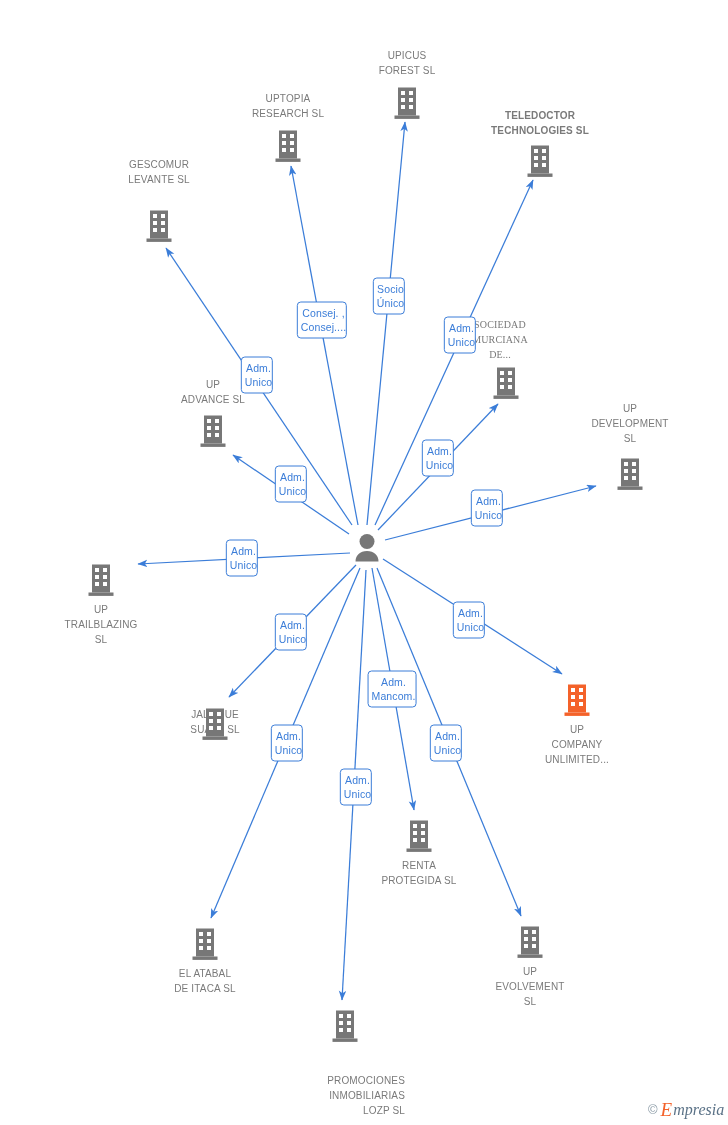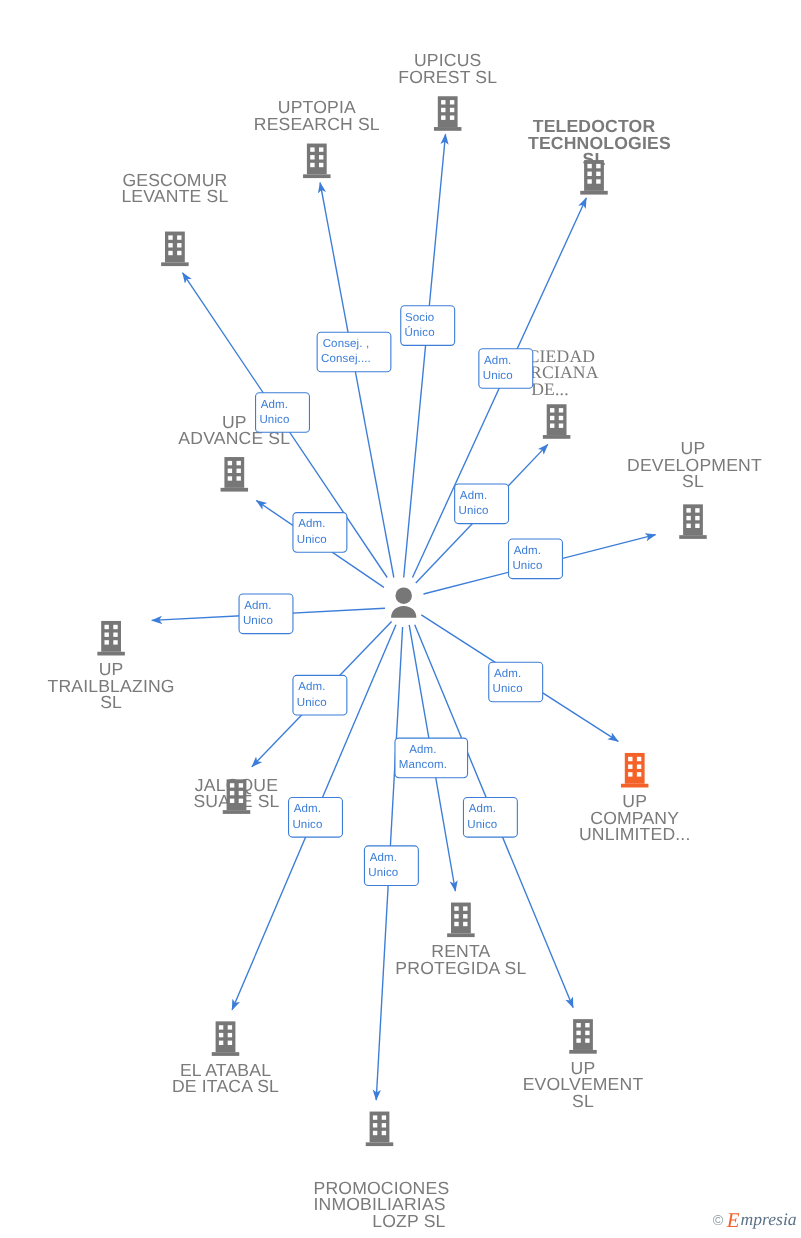--- a/index.html
+++ b/index.html
@@ -34,7 +34,7 @@
     line-height: 15px;
   }
   .node-label {
-    font-size: 16px;
+    font-size: 10px;
     color: #7a7a7a;
     letter-spacing: 0.15px;
     white-space: pre-line;

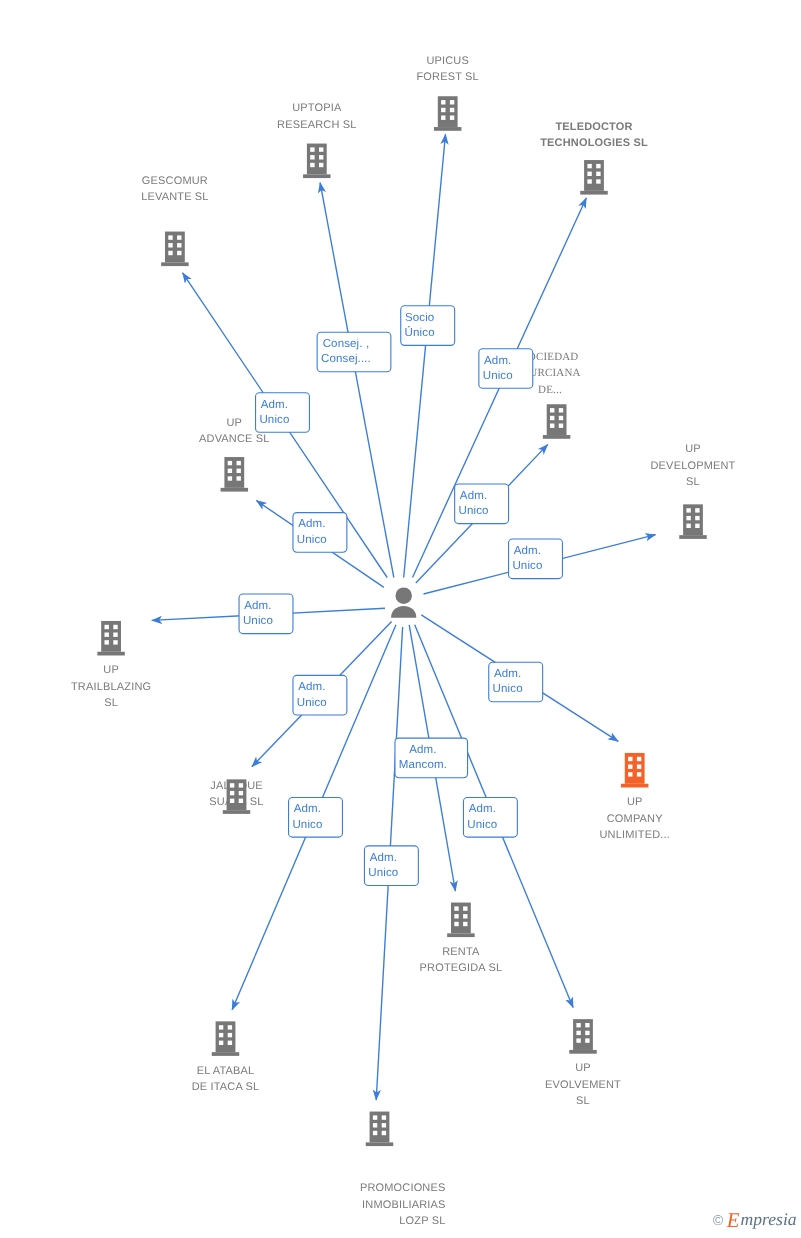--- a/index.html
+++ b/index.html
@@ -56,7 +56,7 @@
     font-size: 10.5px;
     line-height: 13.5px;
     text-align: center;
-    padding: 4px 18px 4px 3px;
+    padding: 4px 0 4px 3px;
     white-space: pre-line;
     letter-spacing: 0.1px;
   }

